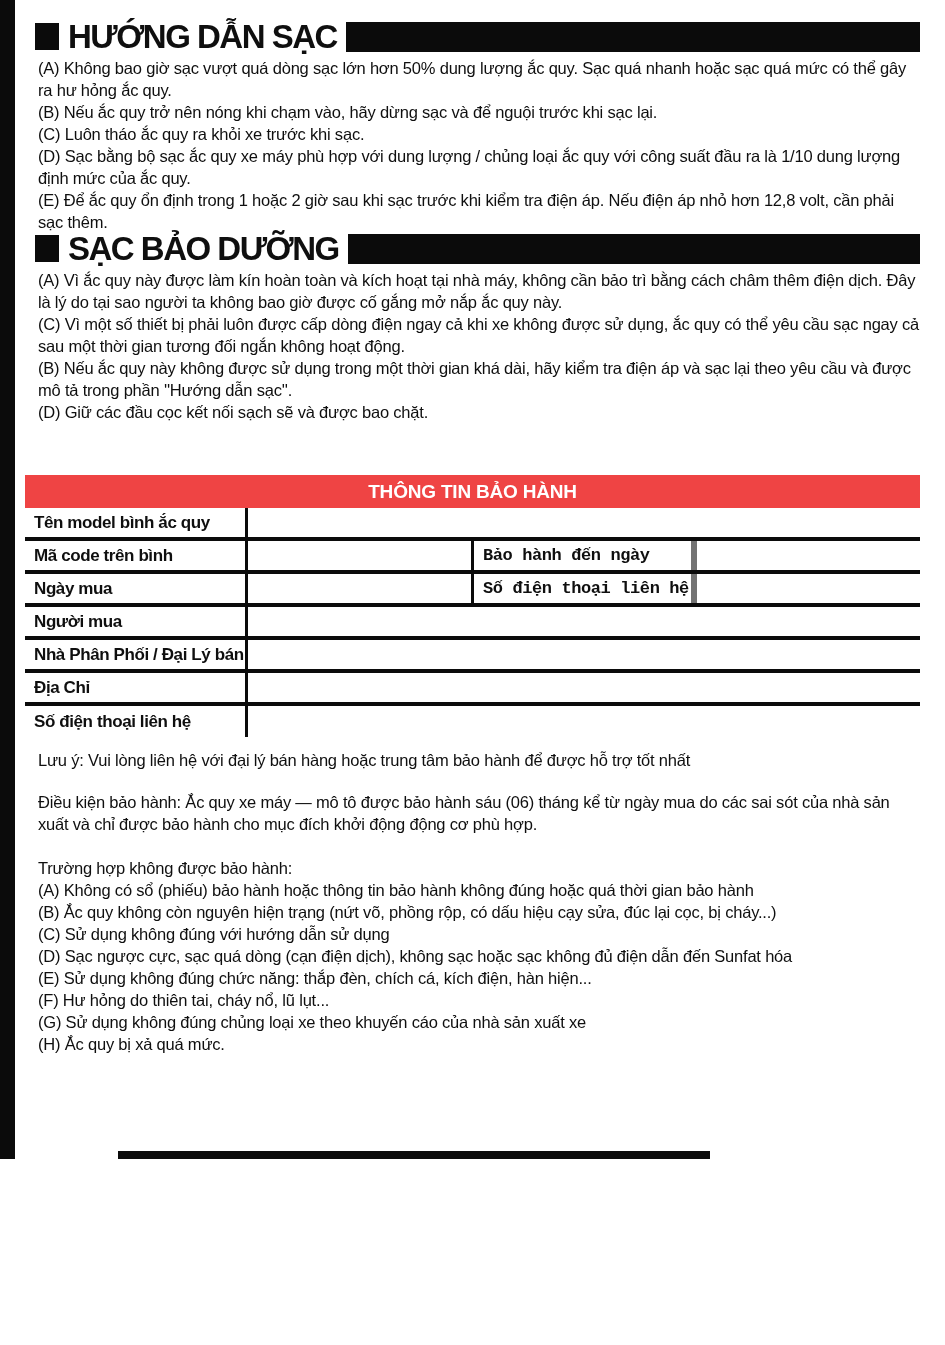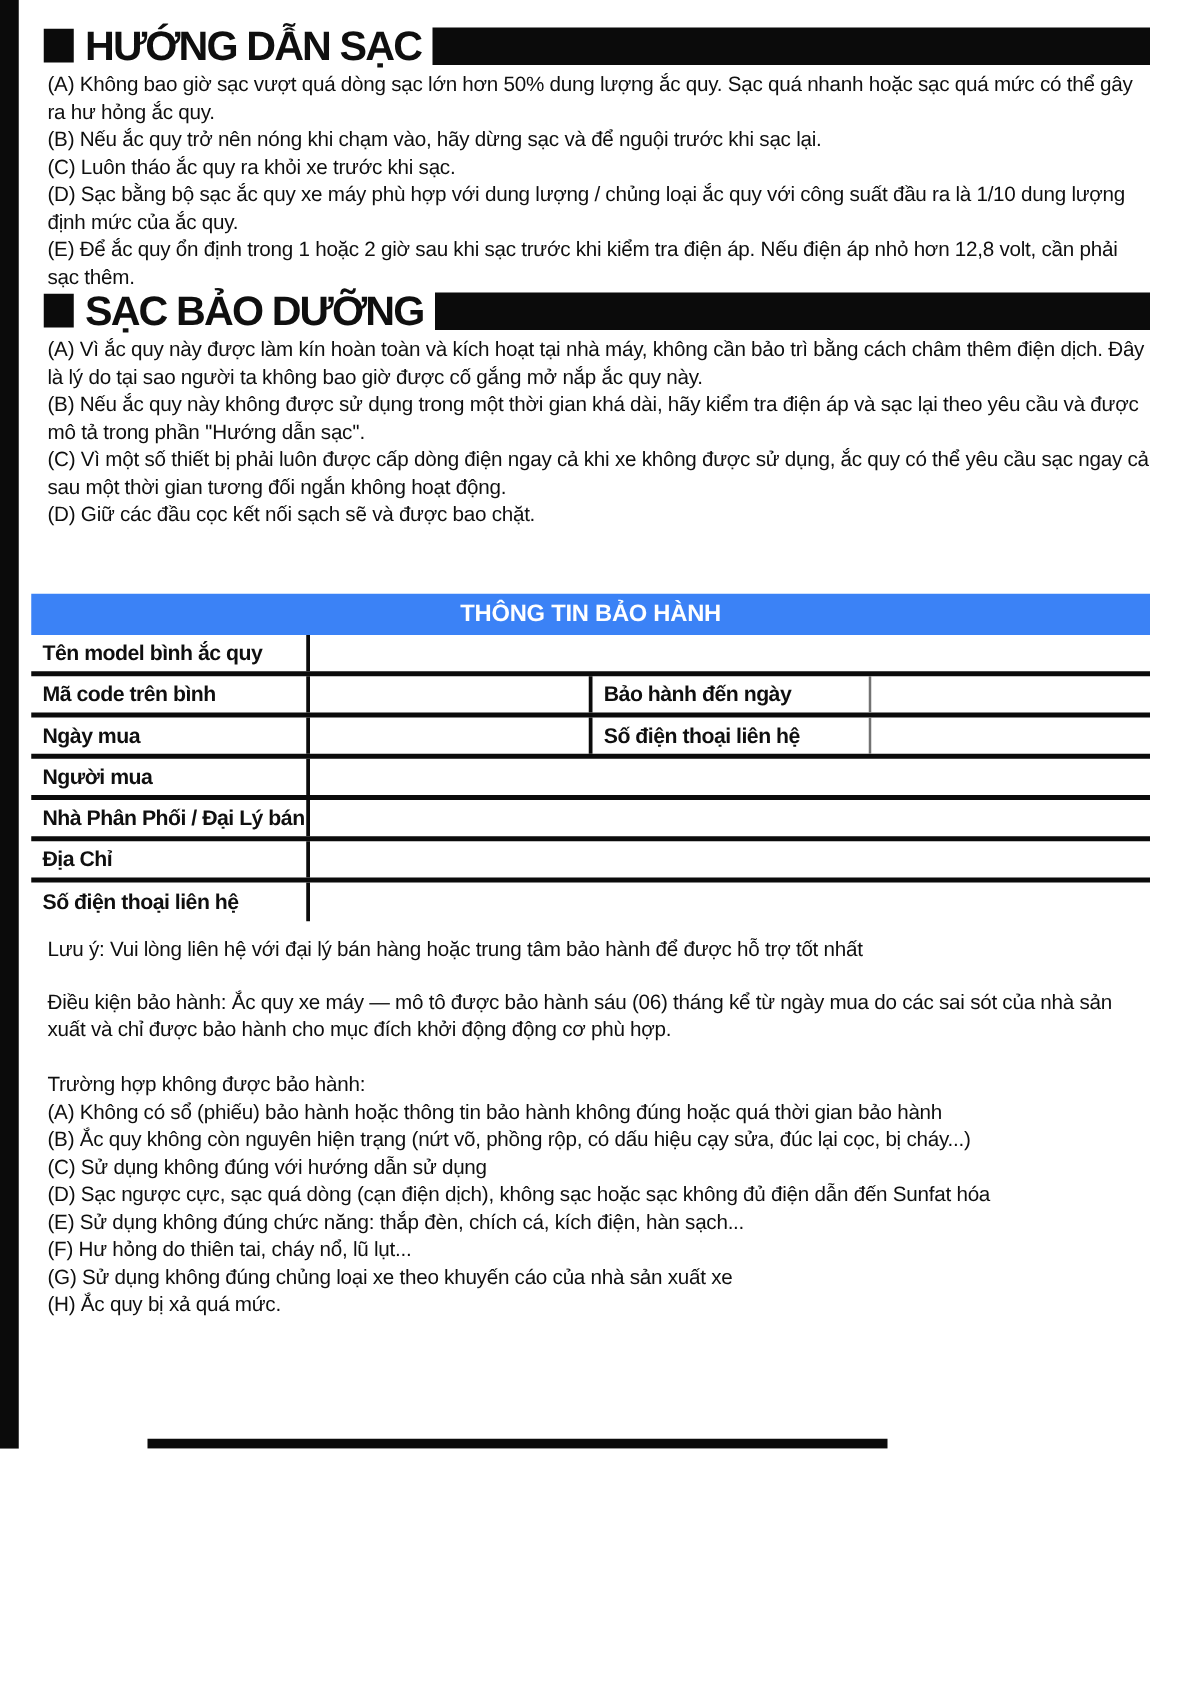--- a/index.html
+++ b/index.html
@@ -62,8 +62,8 @@
       <span class="hbar"></span>
     </div>
     <p class="body first-para">(A) Vì ắc quy này được làm kín hoàn toàn và kích hoạt tại nhà máy, không cần bảo trì bằng cách châm thêm điện dịch.  Đây là lý do tại sao người ta không bao giờ được cố gắng mở nắp ắc quy này.</p>
+    <p class="body">(C) Vì một số thiết bị phải luôn được cấp dòng điện ngay cả khi xe không được sử dụng, ắc quy có thể yêu cầu sạc ngay cả sau một thời gian tương đối ngắn không hoạt động.</p>
     <p class="body">(B) Nếu ắc quy này không được sử dụng trong một thời gian khá dài, hãy kiểm tra điện áp và sạc lại theo yêu cầu và được mô tả trong phần ''Hướng dẫn sạc''.</p>
-    <p class="body">(C) Vì một số thiết bị phải luôn được cấp dòng điện ngay cả khi xe không được sử dụng, ắc quy có thể yêu cầu sạc ngay cả sau một thời gian tương đối ngắn không hoạt động.</p>
     <p class="body">(D) Giữ các đầu cọc kết nối sạch sẽ và được bao chặt.</p>
 
     <div class="wtable">

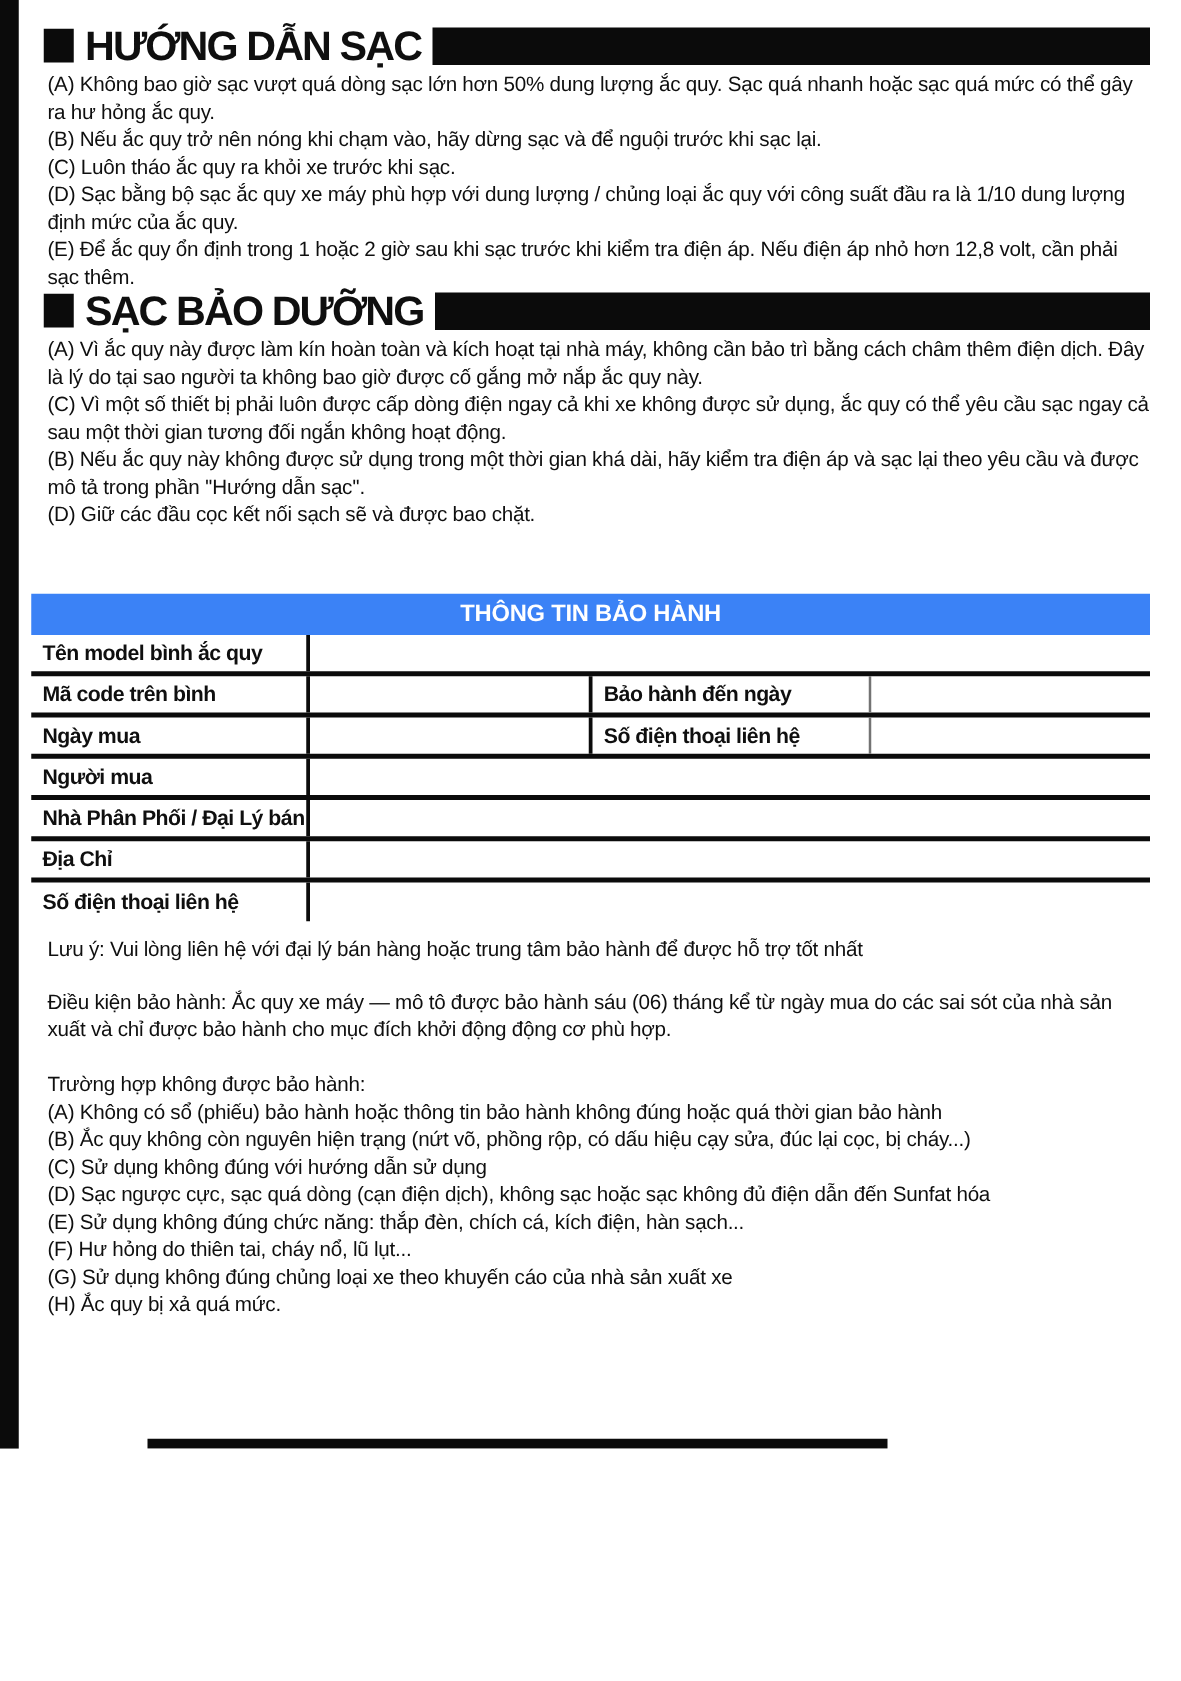--- a/index.html
+++ b/index.html
@@ -25,7 +25,7 @@
   .excl-head{margin-top:22px;}
 
   .wtable{margin-top:52px;width:895px;}
-  .wt-title{height:33px;background:#3b82f6;color:#ffffff;font-weight:bold;font-size:19px;
+  .wt-title{height:33px;background:#ef4444;color:#ffffff;font-weight:bold;font-size:19px;
     display:flex;align-items:center;justify-content:center;letter-spacing:-0.2px;}
   .wrow{display:flex;height:33px;border-bottom:4px solid #0b0b0b;box-sizing:border-box;}
   .wrow.last{border-bottom:none;height:31px;}

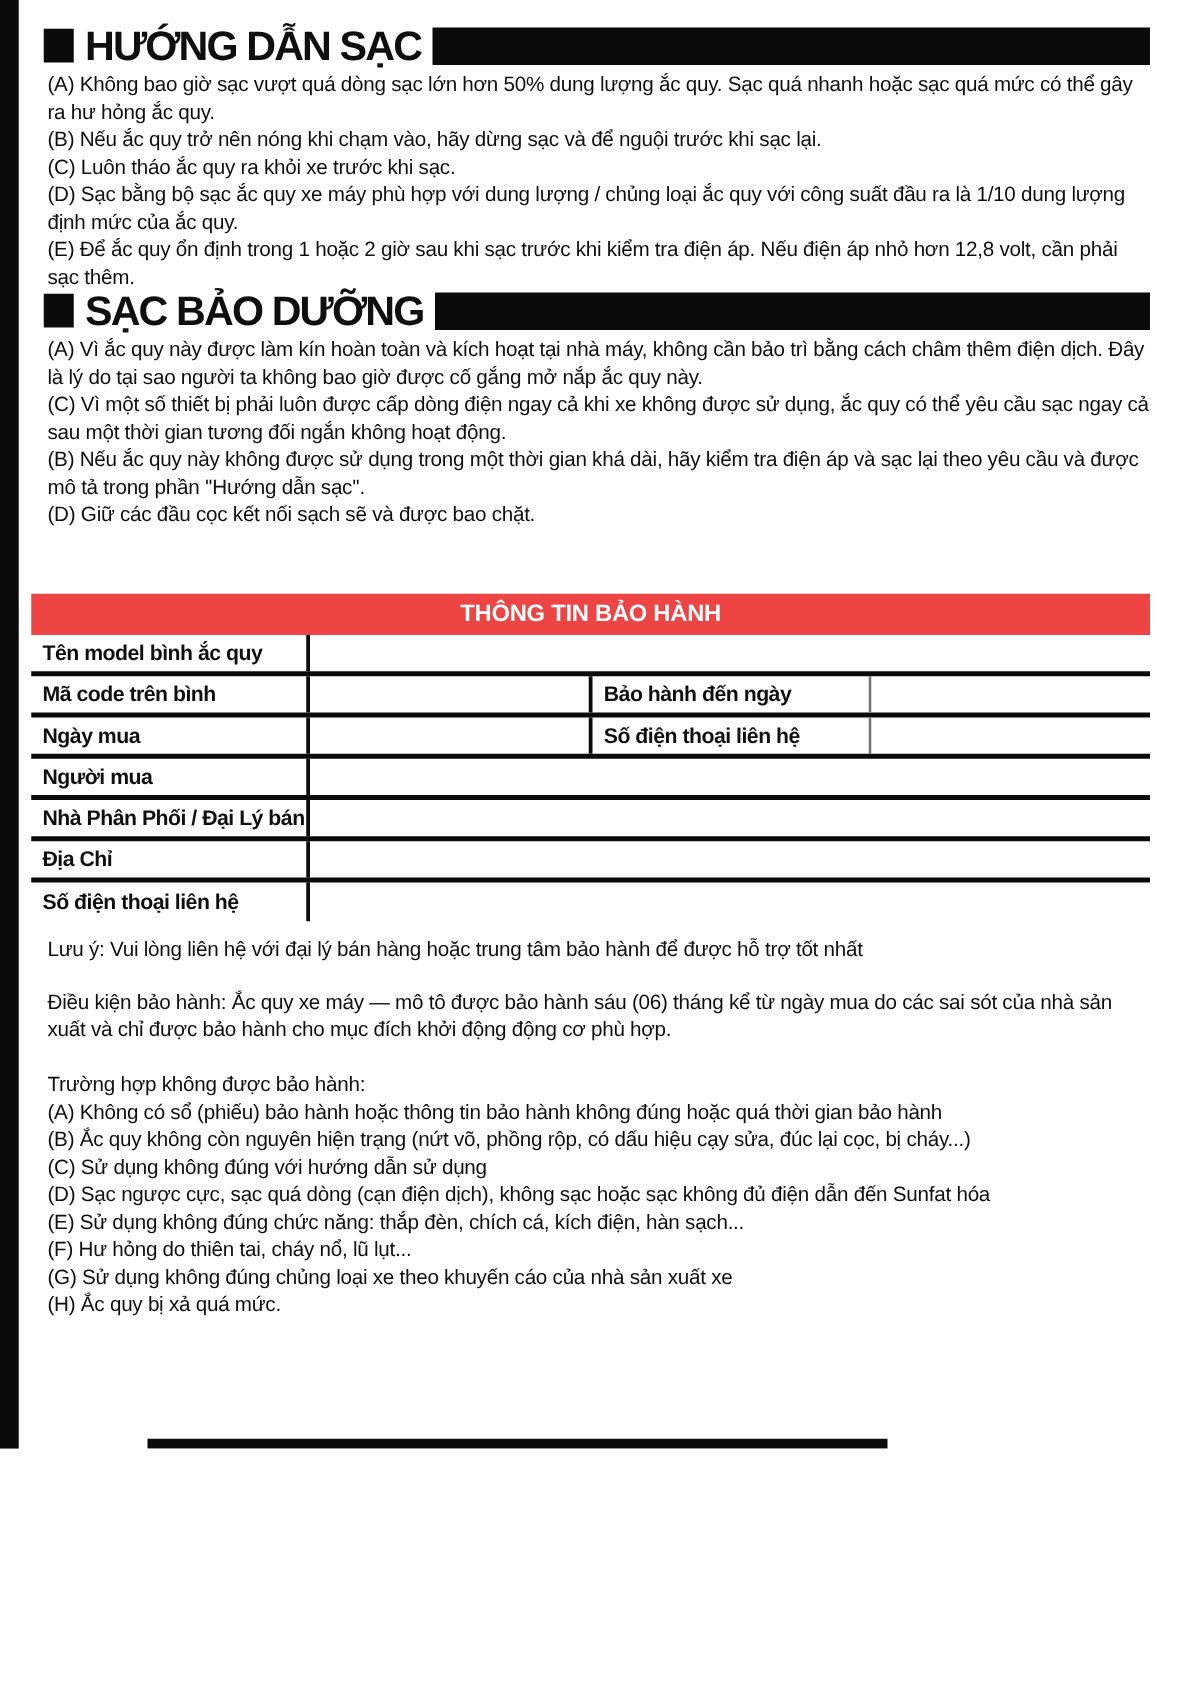--- a/index.html
+++ b/index.html
@@ -33,7 +33,7 @@
   .label{font-weight:bold;font-size:17px;padding-left:9px;letter-spacing:-0.4px;white-space:nowrap;}
   .c1{width:223px;border-right:3px solid #0b0b0b;}
   .c2{width:226px;border-right:3px solid #0b0b0b;}
-  .c3{width:223px;border-right:2px solid #737373;}
+  .c3{width:223px;border-right:6px solid #737373;font-family:Liberation Mono, monospace;}
   .c4{flex:1;}
   .cfull{flex:1;}
 </style>

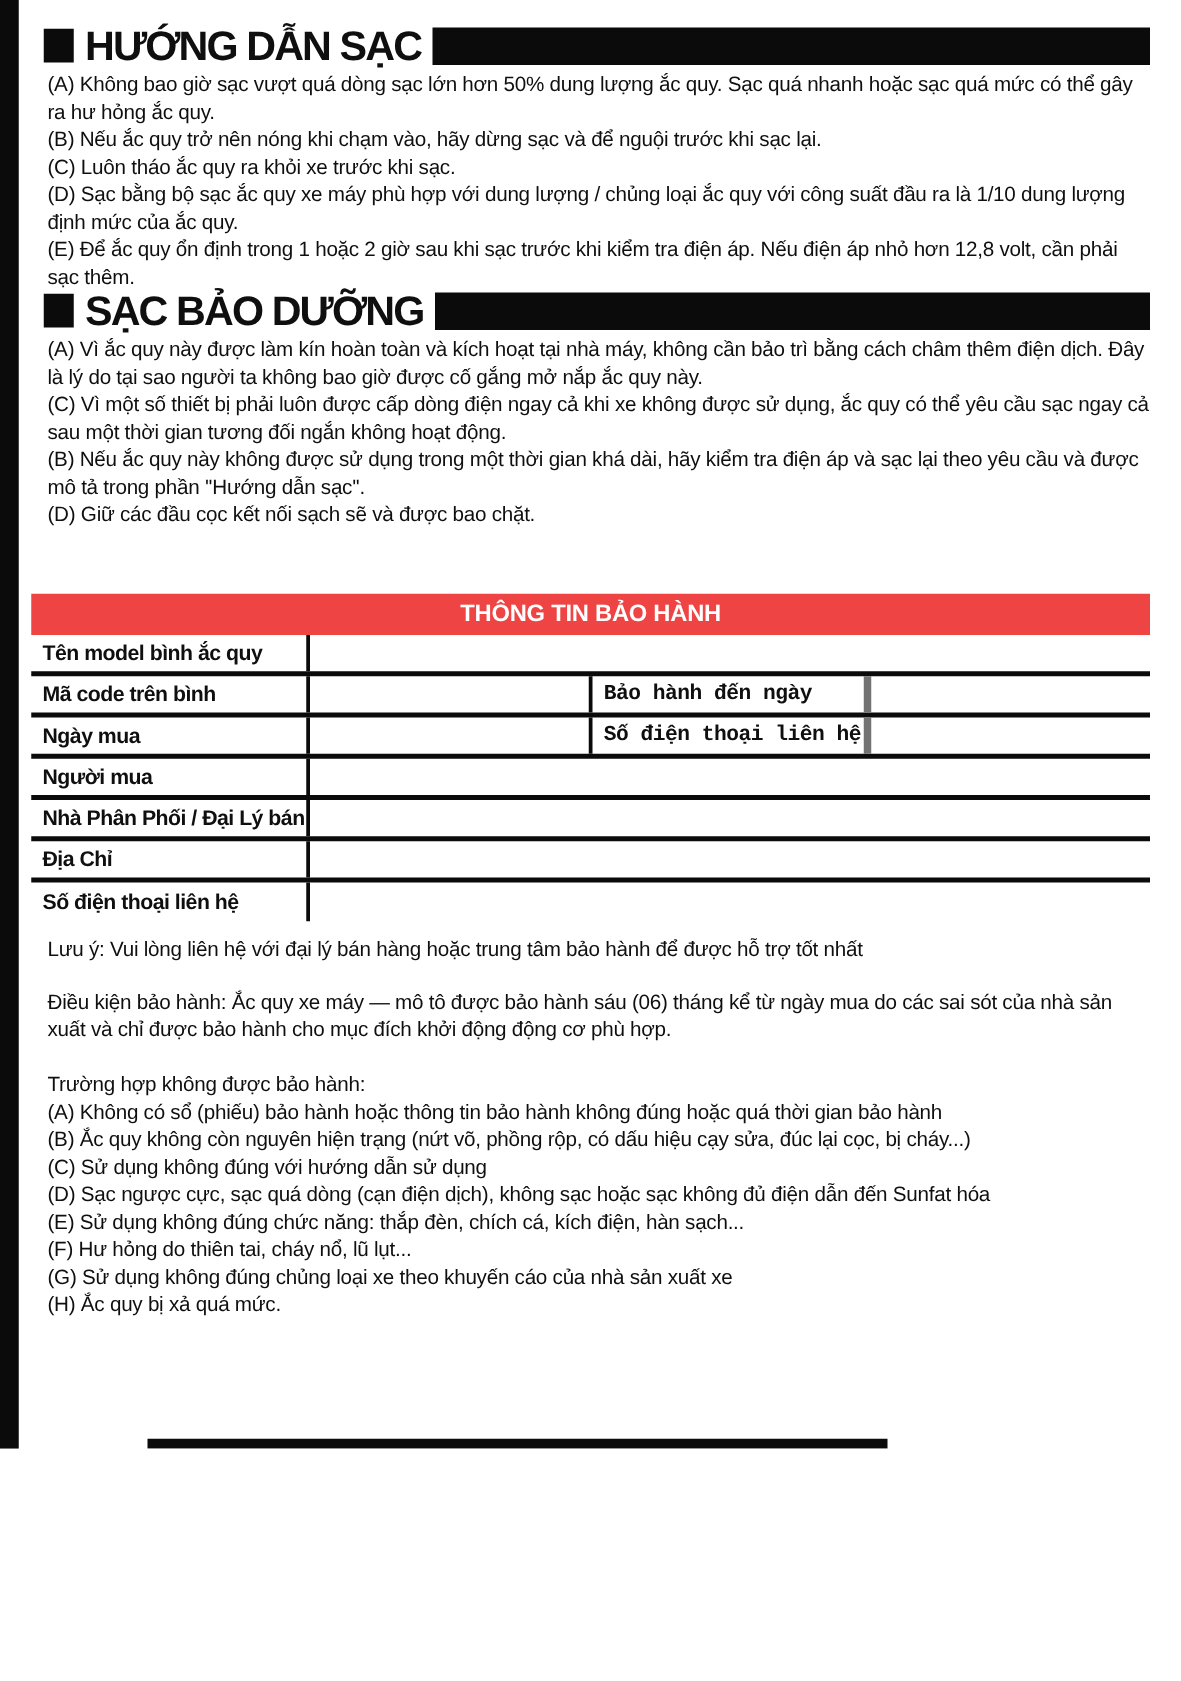--- a/index.html
+++ b/index.html
@@ -116,7 +116,7 @@
     <p class="body">(B) Ắc quy không còn nguyên hiện trạng (nứt võ, phồng rộp, có dấu hiệu cạy sửa, đúc lại cọc, bị cháy...)</p>
     <p class="body">(C) Sử dụng không đúng với hướng dẫn sử dụng</p>
     <p class="body">(D) Sạc ngược cực, sạc quá dòng (cạn điện dịch), không sạc hoặc sạc không đủ điện dẫn đến Sunfat hóa</p>
-    <p class="body">(E) Sử dụng không đúng chức năng: thắp đèn, chích cá, kích điện, hàn sạch...</p>
+    <p class="body">(E) Sử dụng không đúng chức năng: thắp đèn, chích cá, kích điện, hàn hiện...</p>
     <p class="body">(F) Hư hỏng do thiên tai, cháy nổ, lũ lụt...</p>
     <p class="body">(G) Sử dụng không đúng chủng loại xe theo khuyến cáo của nhà sản xuất xe</p>
     <p class="body">(H) Ắc quy bị xả quá mức.</p>

